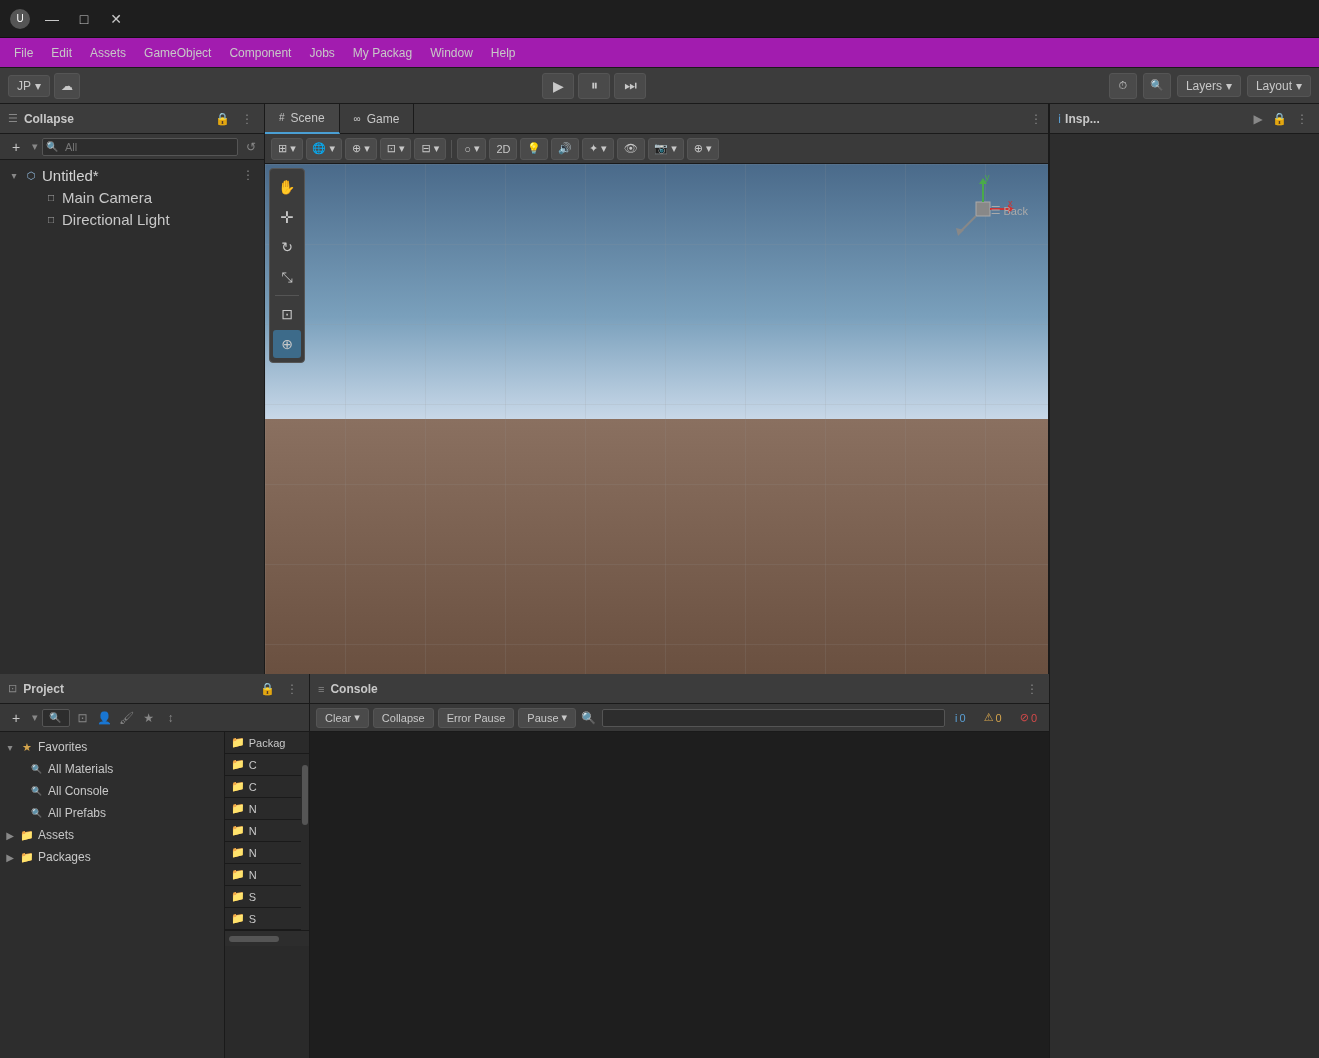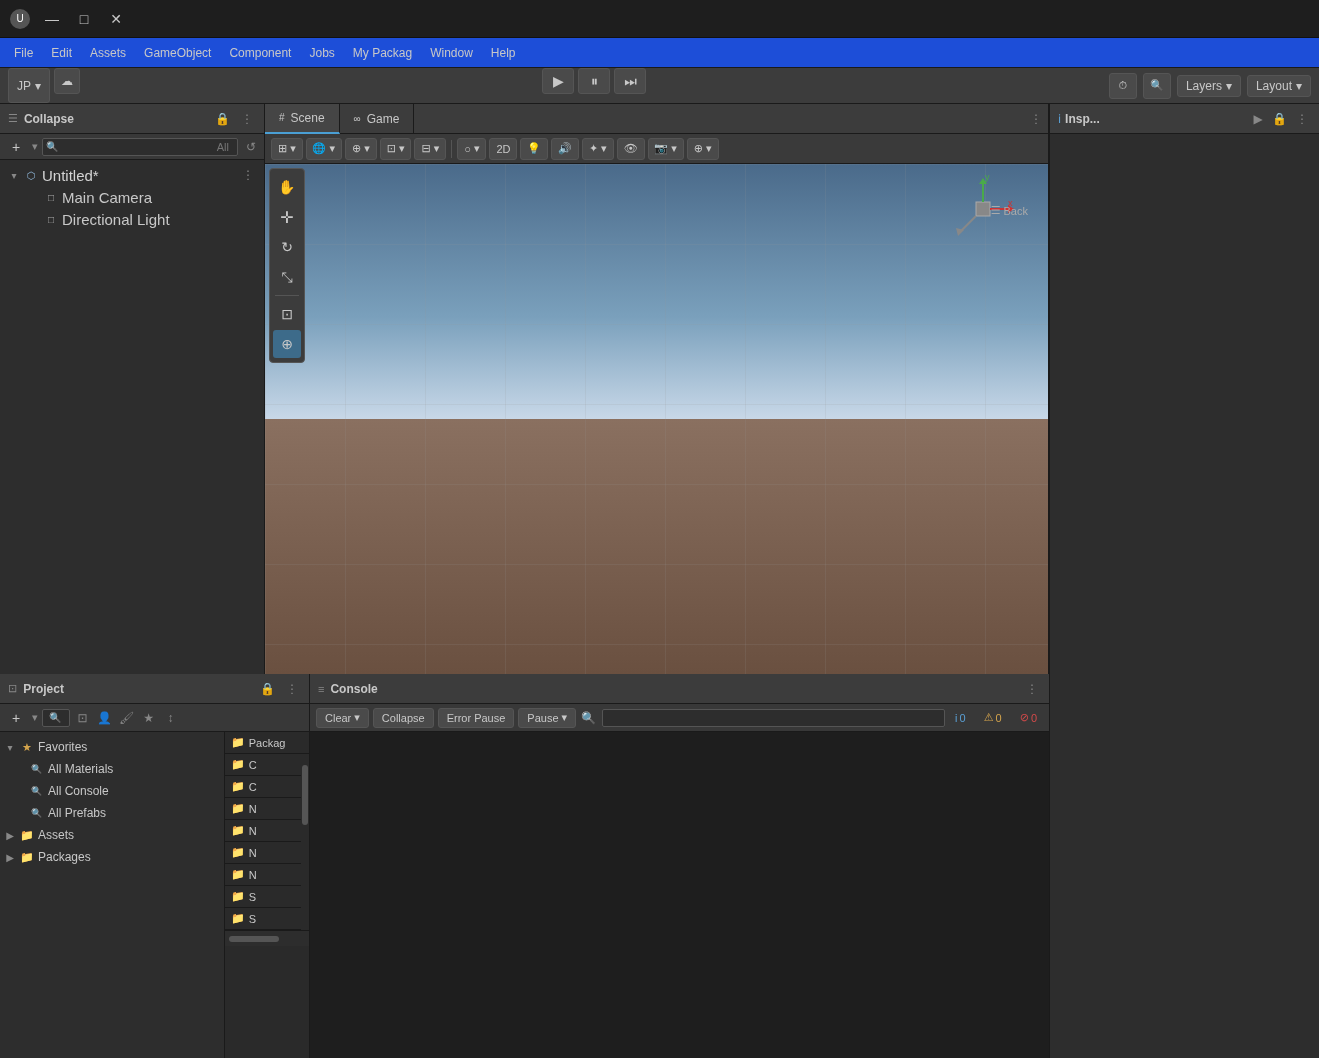--- a/index.html
+++ b/index.html
@@ -54,7 +54,7 @@
     
     #menu-bar {
       height: 30px;
-      background: #1d4ed8;
+      background: #a21caf;
       display: flex;
       align-items: center;
       padding: 0 6px;

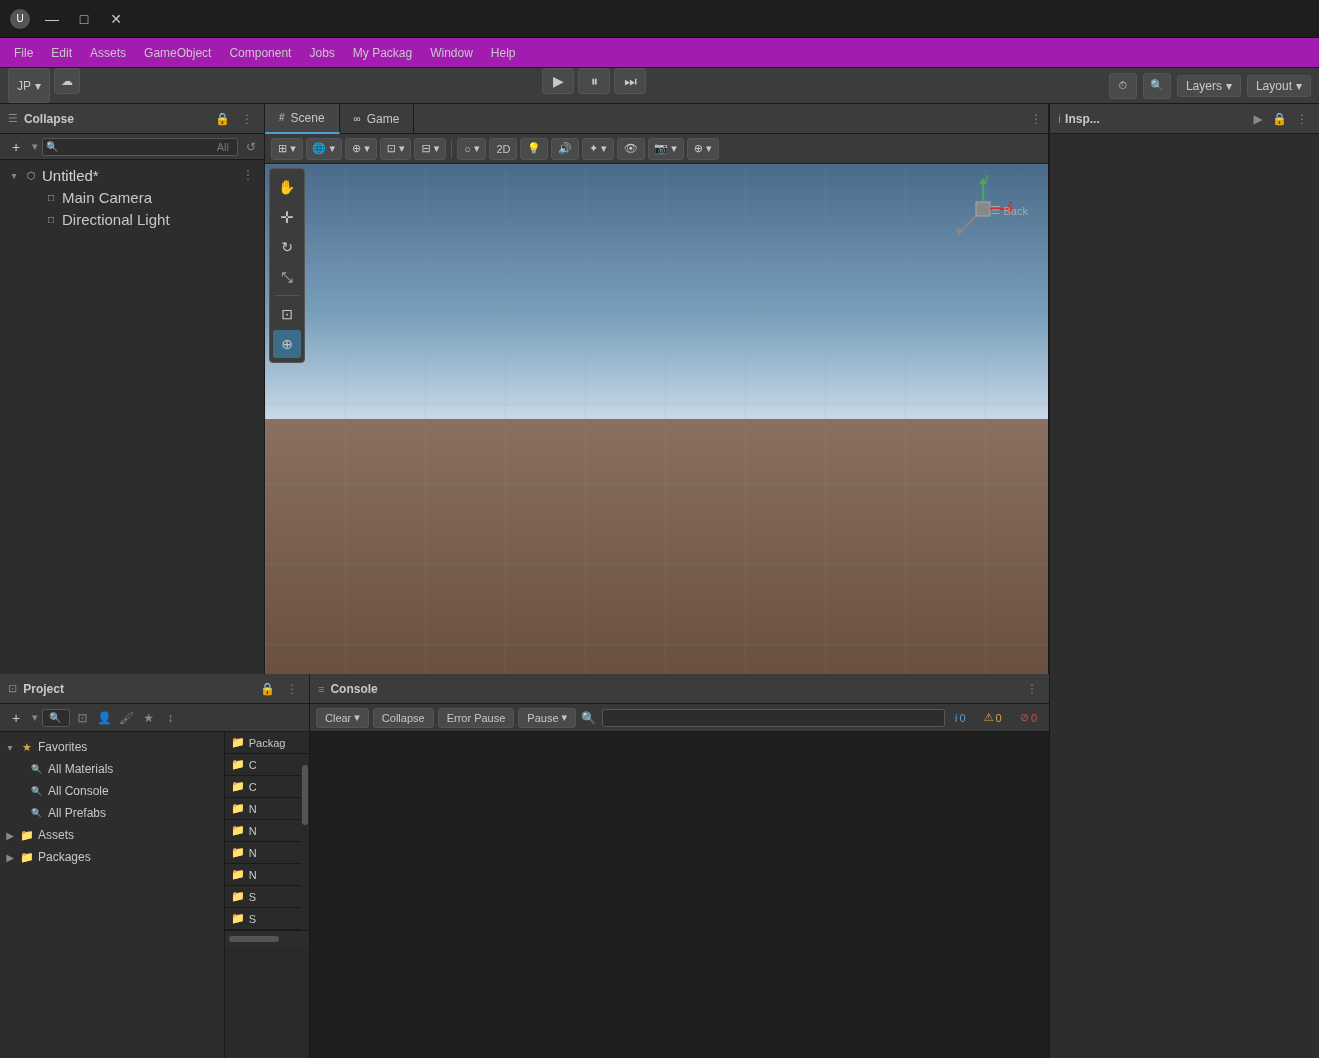--- a/index.html
+++ b/index.html
@@ -74,6 +74,7 @@
       height: 36px;
       background: #3c3c3c;
       display: flex;
+      align-items: center;
       padding: 0 8px;
       gap: 4px;
       border-bottom: 1px solid #1a1a1a;

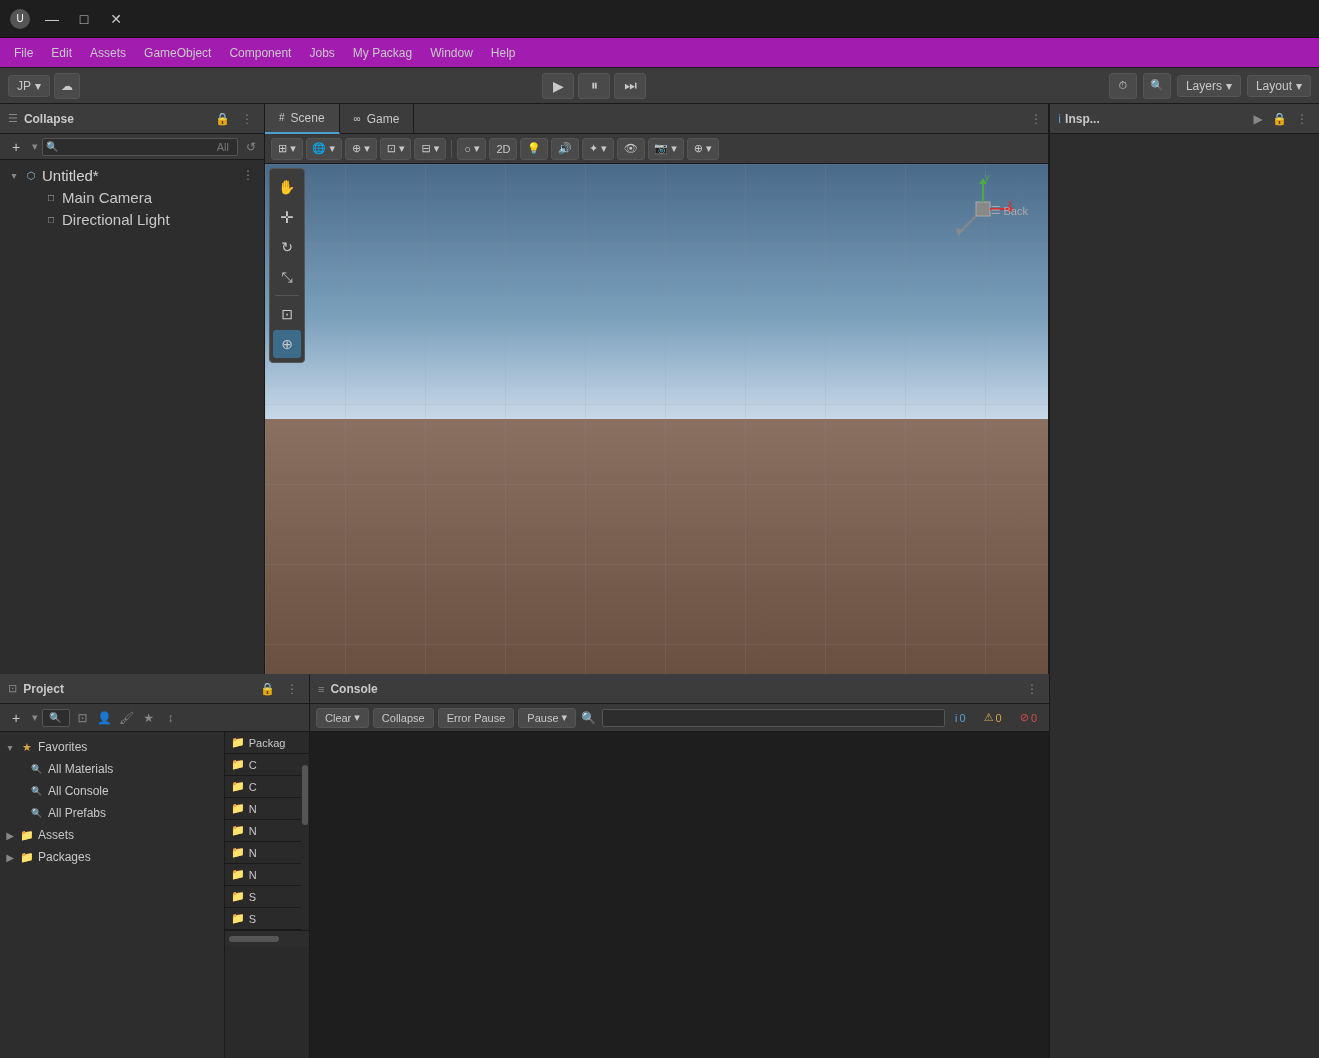--- a/index.html
+++ b/index.html
@@ -636,7 +636,7 @@
         <span style="color:#888; font-size:11px;">▾</span>
         <div style="display:flex; align-items:center; flex:1; background:#2d2d2d; border:1px solid #555; border-radius:2px; height:18px; padding:0 4px; gap:2px;">
           <span style="color:#888; font-size:10px;">🔍</span>
-          <input class="hierarchy-search" style="background: transparent; border: none; flex: 1 1 0%; height: 16px; text-align: right;" placeholder="All">
+          <input class="hierarchy-search" style="background: transparent; border: none; flex: 1 1 0%; height: 16px;" placeholder="All">
         </div>
         <span class="panel-icon-btn">↺</span>
       </div>

